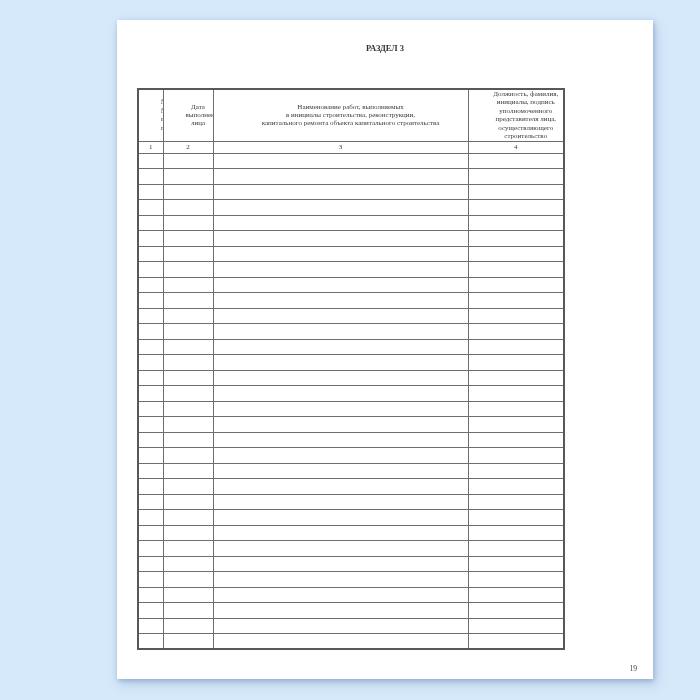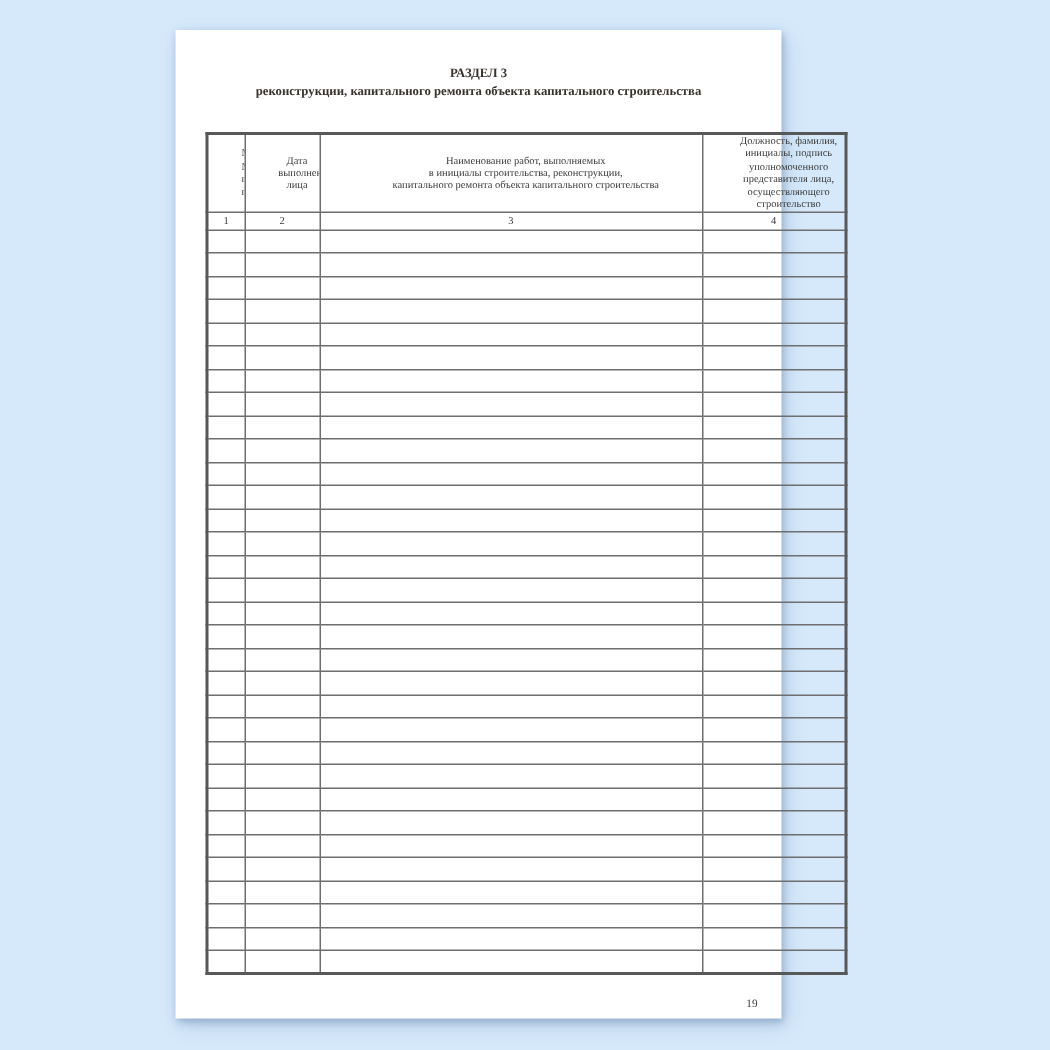--- a/index.html
+++ b/index.html
@@ -15,7 +15,7 @@
     position: absolute;
     left: 117px;
     top: 20px;
-    width: 404px;
+    width: 536px;
     height: 659px;
     background: #ffffff;
     box-shadow: 1px 2px 5px rgba(110,140,180,0.55), 3px 5px 12px rgba(110,140,180,0.28);

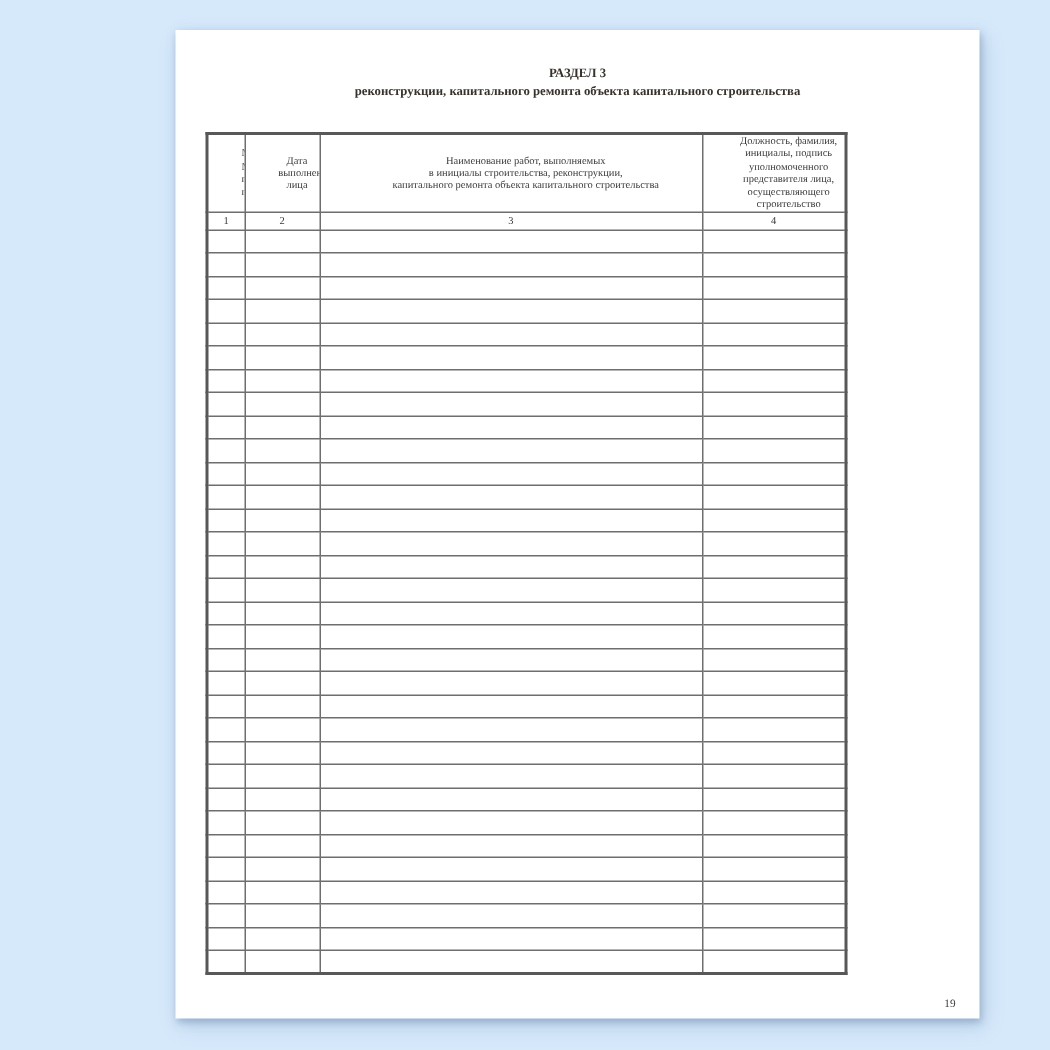--- a/index.html
+++ b/index.html
@@ -85,7 +85,6 @@
 
     <div class="doc-title">
       <div class="t1">РАЗДЕЛ 3</div>
-      <div class="t3">реконструкции, капитального ремонта объекта капитального строительства</div>
     </div>
 
     <table class="works">

